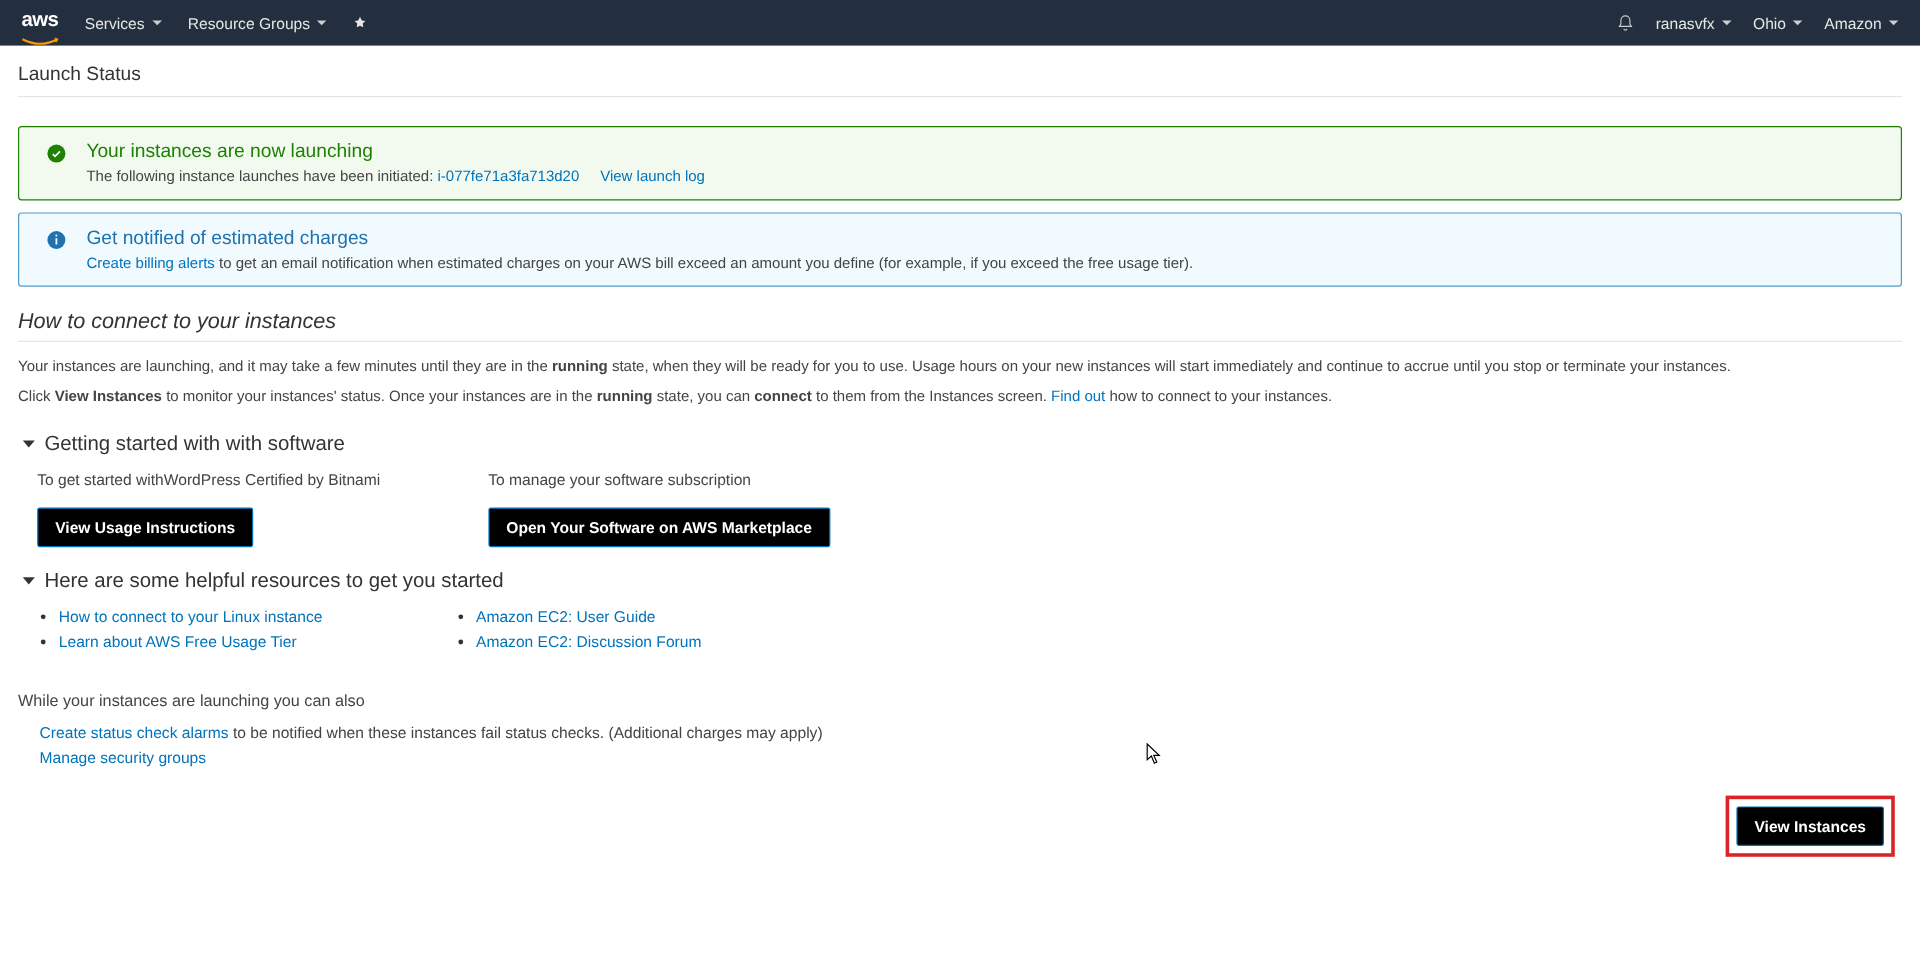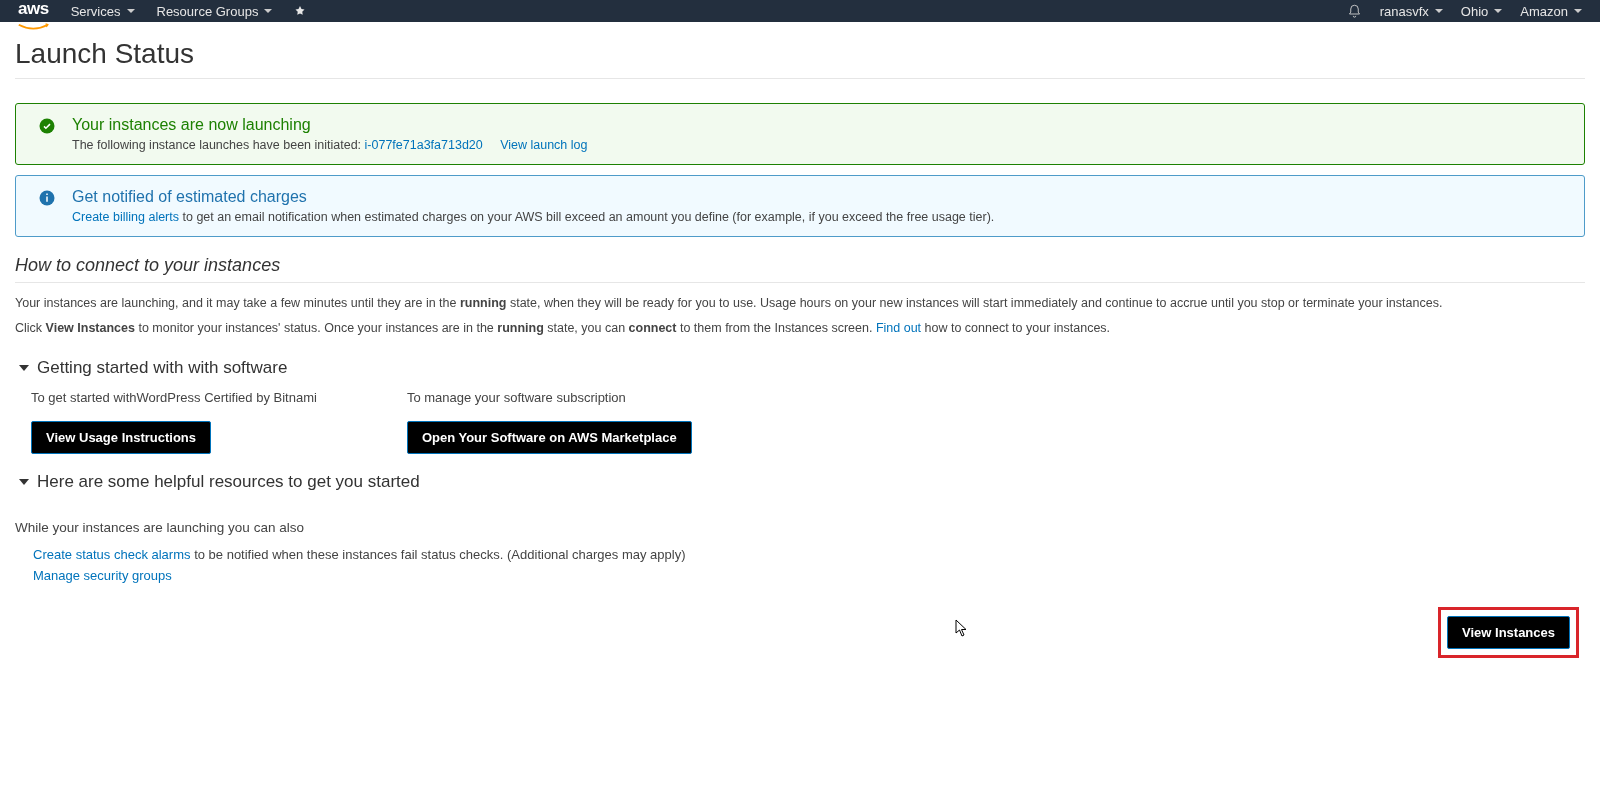--- a/index.html
+++ b/index.html
@@ -11,7 +11,7 @@
   }
   .navbar {
     background: #232f3e;
-    height: 22px;
+    height: 38px;
     display: flex;
     align-items: center;
     padding: 0 18px;

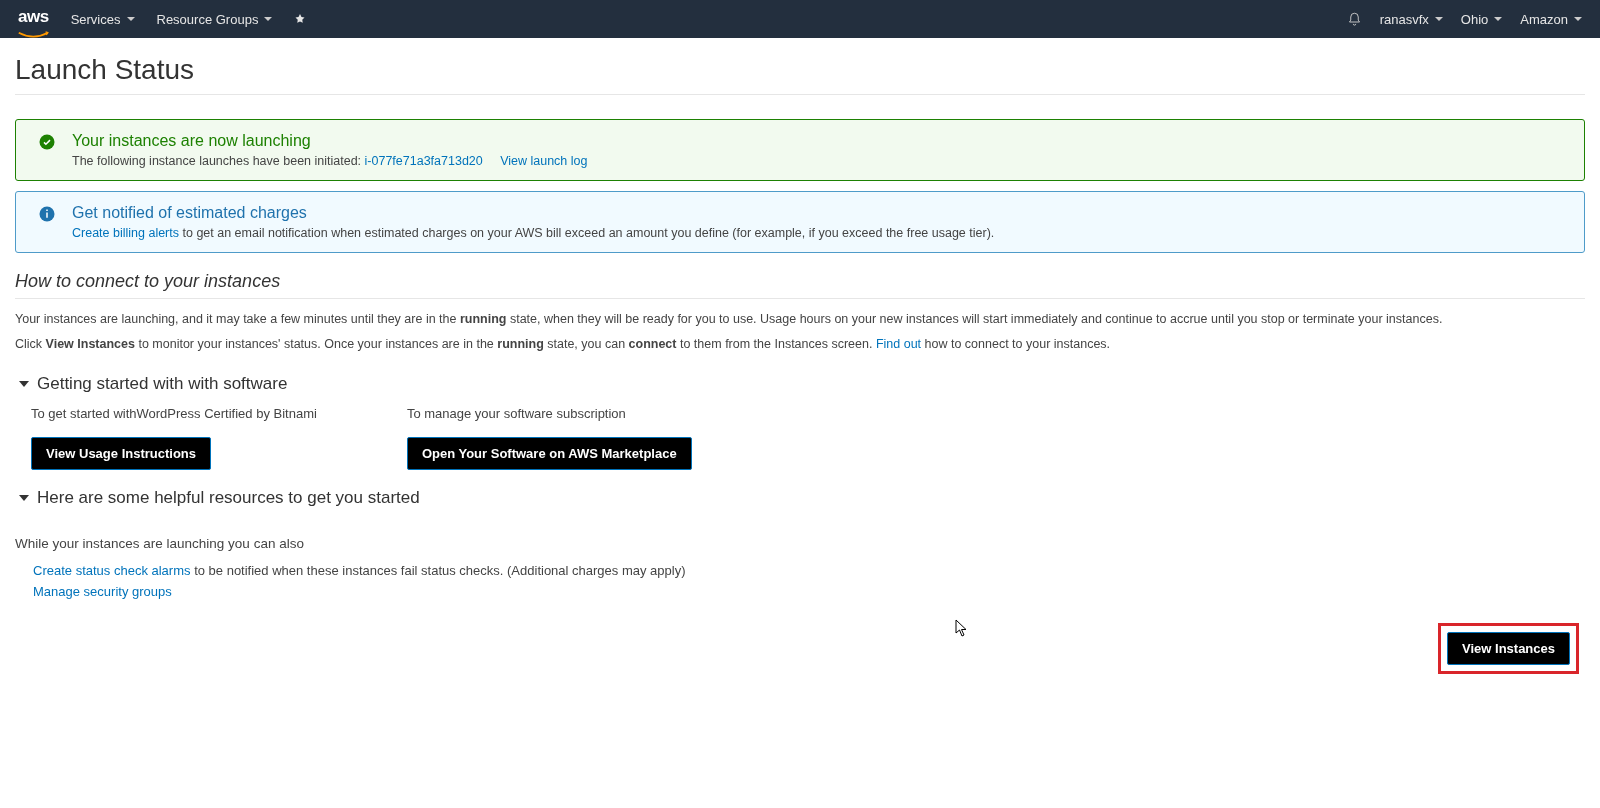--- a/index.html
+++ b/index.html
@@ -54,7 +54,7 @@
     padding: 16px 15px 28px 15px;
   }
   h1.page-title {
-    font-size: 28px;
+    font-size: 16px;
     font-weight: 400;
     color: #333;
     margin-bottom: 8px;

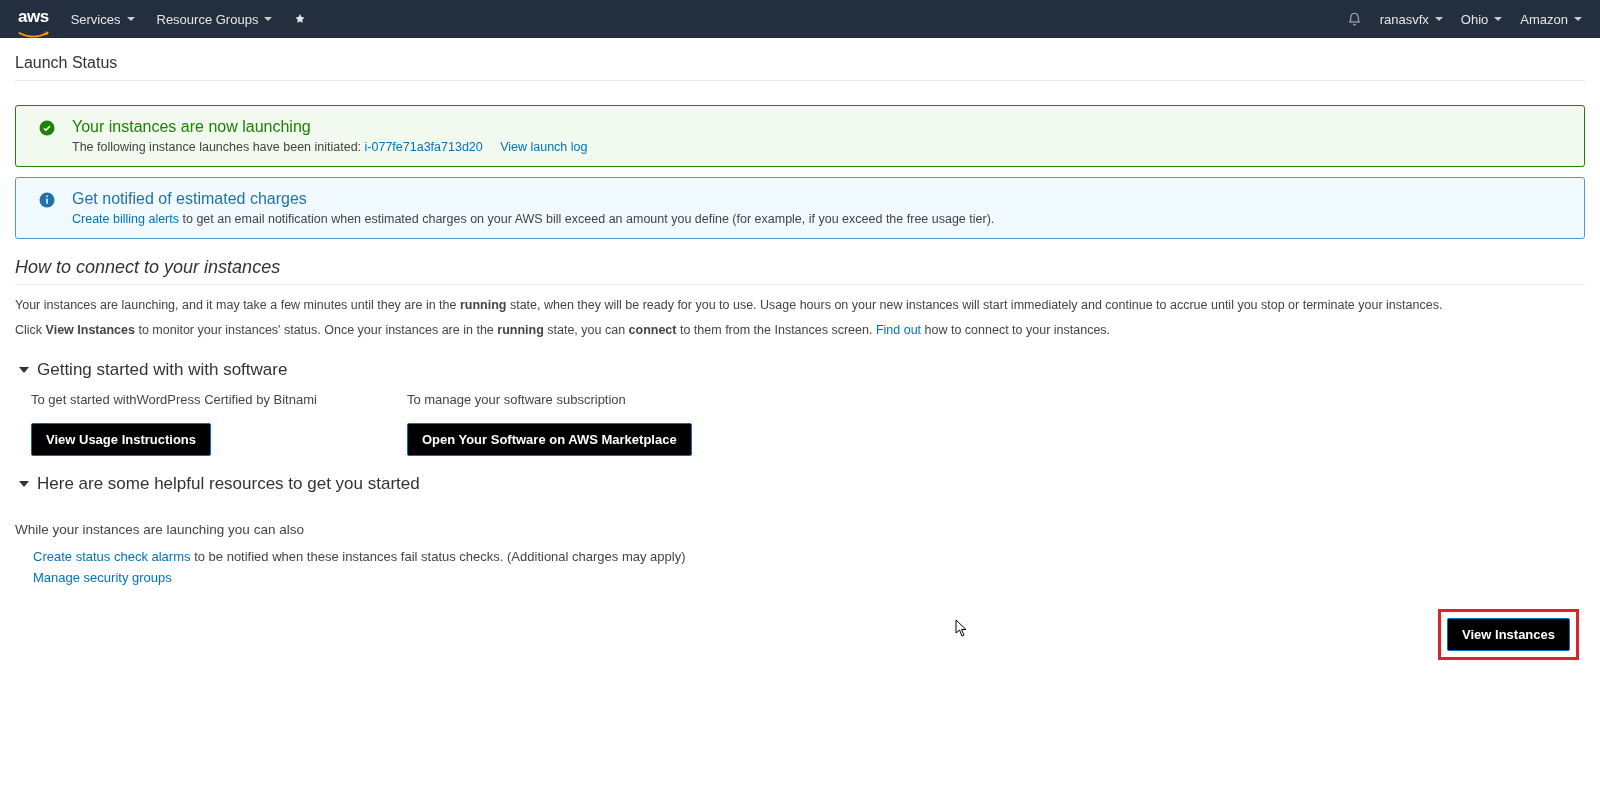--- a/index.html
+++ b/index.html
@@ -298,6 +298,20 @@
     <span class="caret-dark"></span>
     <span>Here are some helpful resources to get you started</span>
   </div>
+  <div class="resources-row">
+    <div class="resources-col">
+      <ul>
+        <li><a class="link">How to connect to your Linux instance</a></li>
+        <li><a class="link">Learn about AWS Free Usage Tier</a></li>
+      </ul>
+    </div>
+    <div class="resources-col">
+      <ul>
+        <li><a class="link">Amazon EC2: User Guide</a></li>
+        <li><a class="link">Amazon EC2: Discussion Forum</a></li>
+      </ul>
+    </div>
+  </div>
 
   <div class="while-heading">While your instances are launching you can also</div>
   <div class="while-list">

